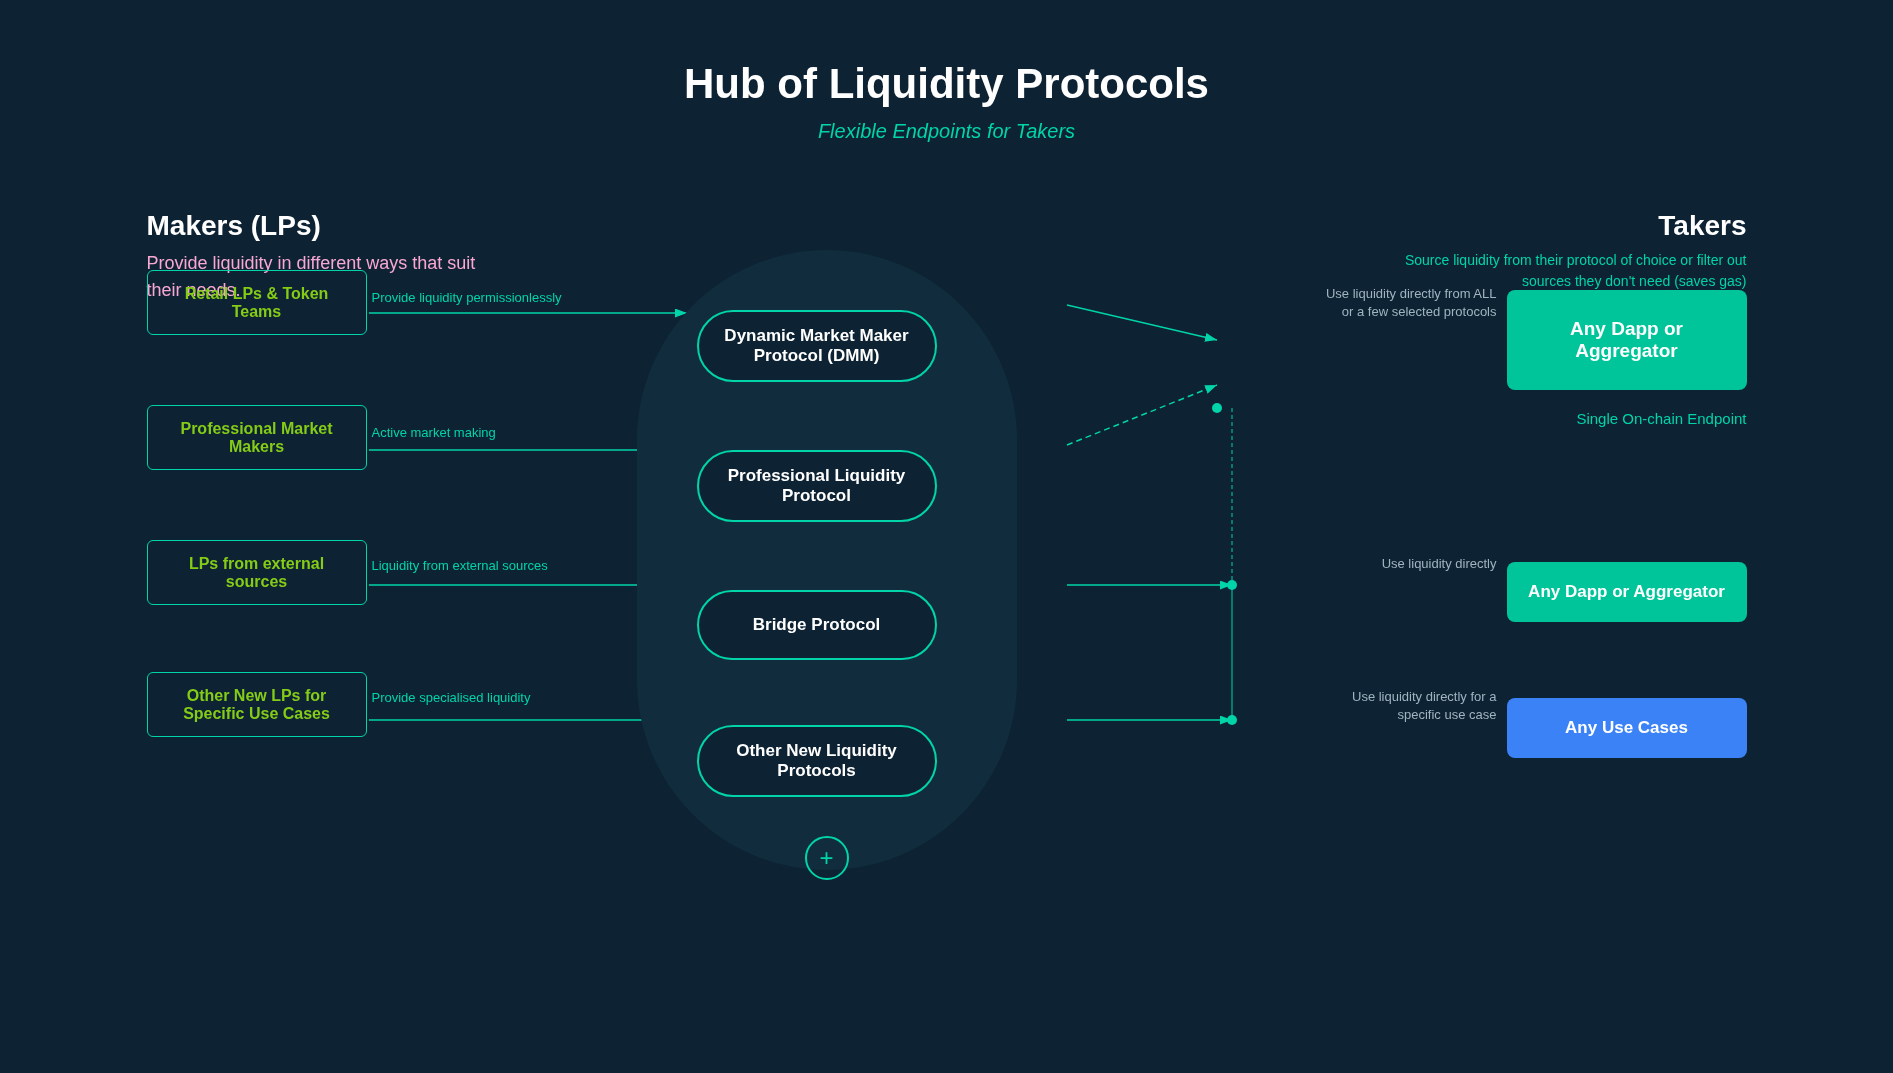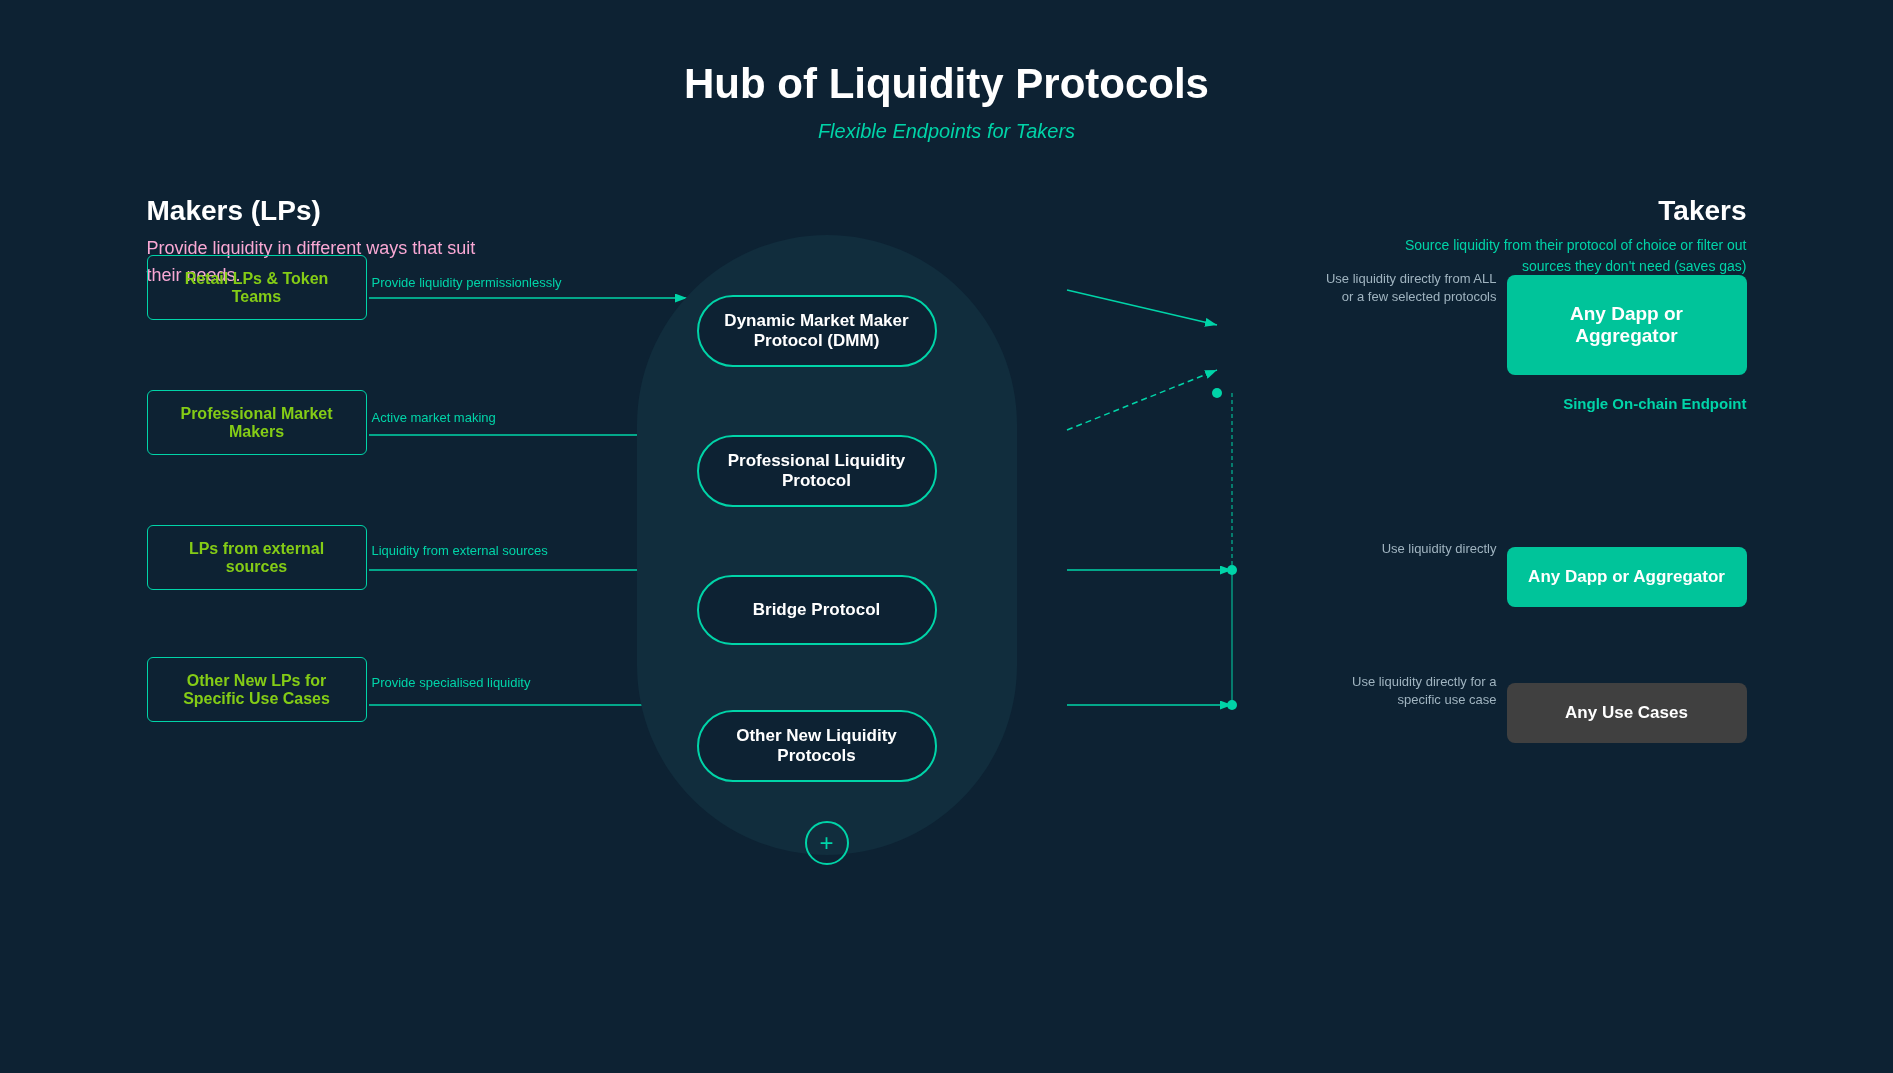--- a/index.html
+++ b/index.html
@@ -26,7 +26,7 @@
     .header {
       text-align: center;
       margin-top: 60px;
-      margin-bottom: 15px;
+      margin-bottom: 30px;
     }
     .header-title {
       font-size: 42px;

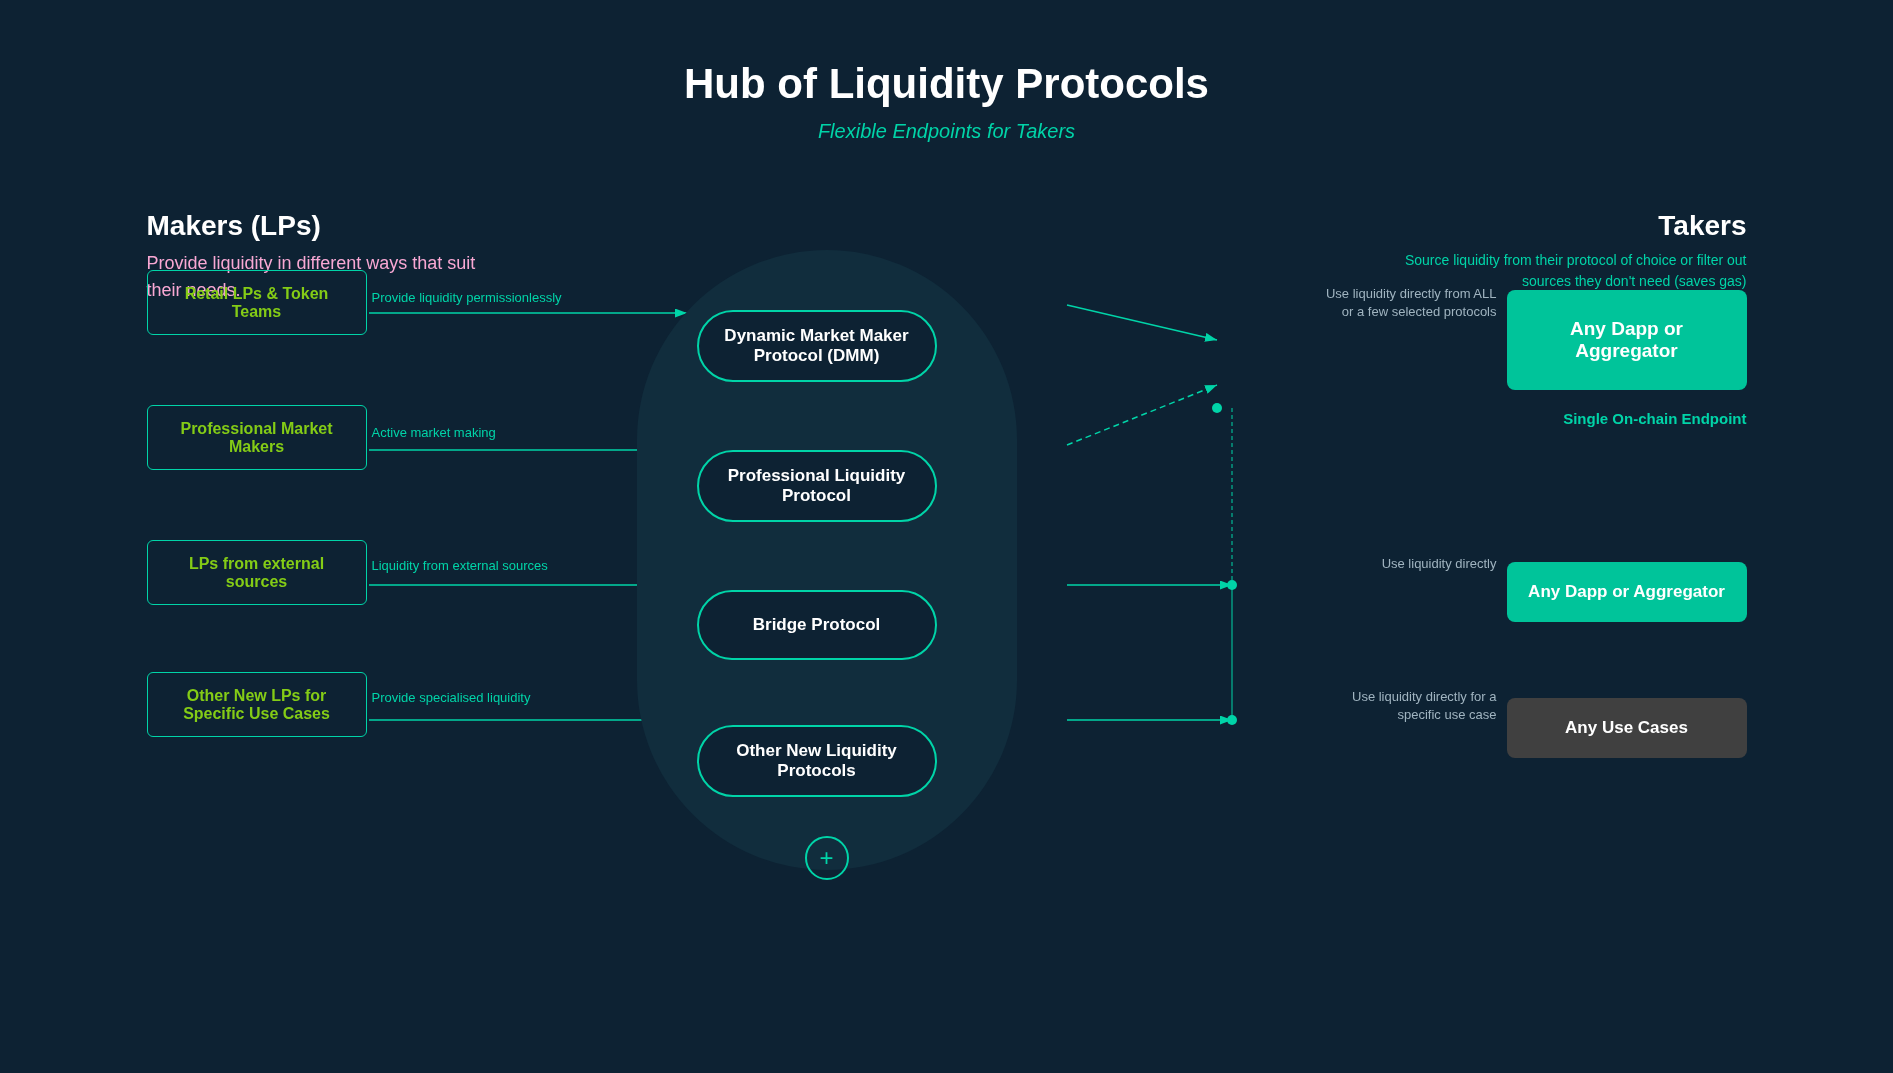--- a/index.html
+++ b/index.html
@@ -230,7 +230,7 @@
     .endpoint-label {
       position: absolute;
       font-size: 15px;
-      font-weight: 700;
+      font-weight: 400;
       color: #00d4a8;
       white-space: nowrap;
     }

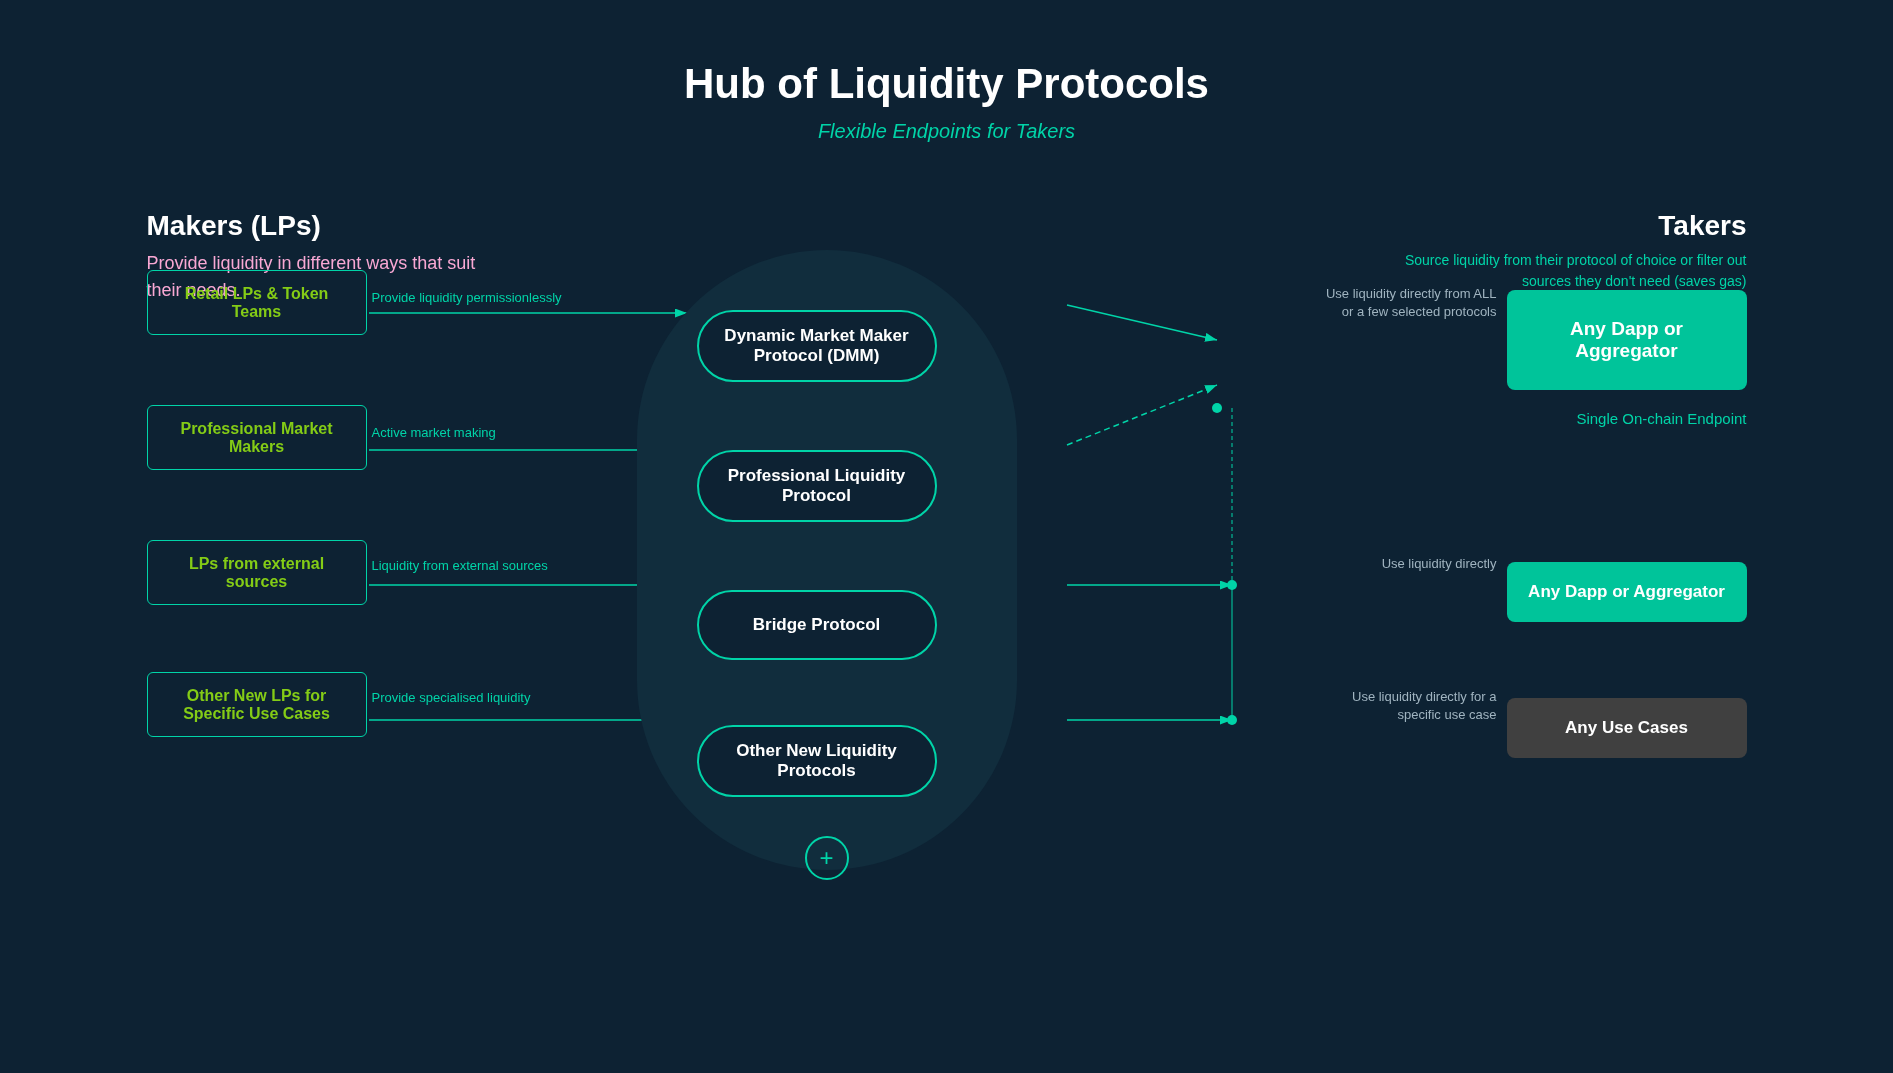--- a/index.html
+++ b/index.html
@@ -196,7 +196,7 @@
       min-height: 60px;
     }
     .taker-box-small {
-      background: #404040;
+      background: #3b82f6;
       width: 240px;
       min-height: 60px;
     }

